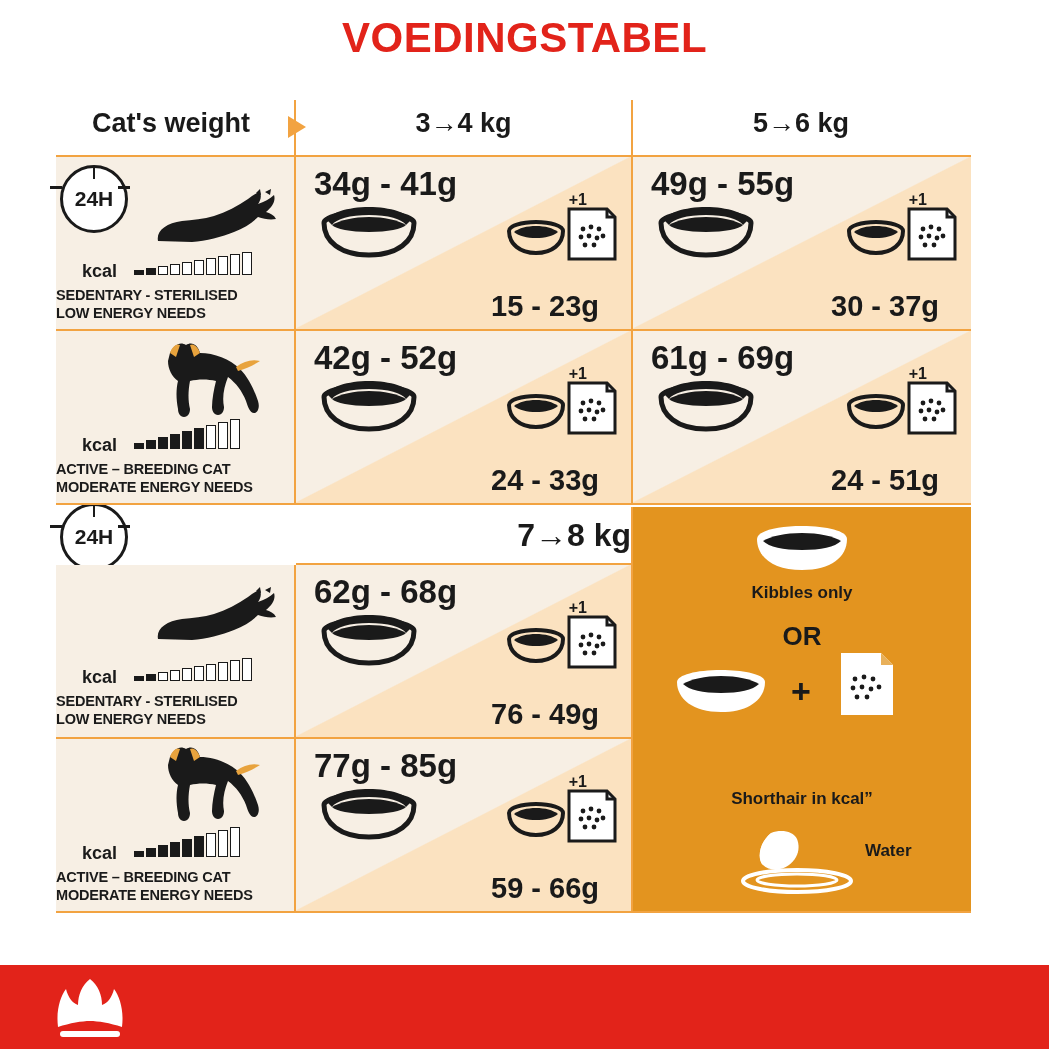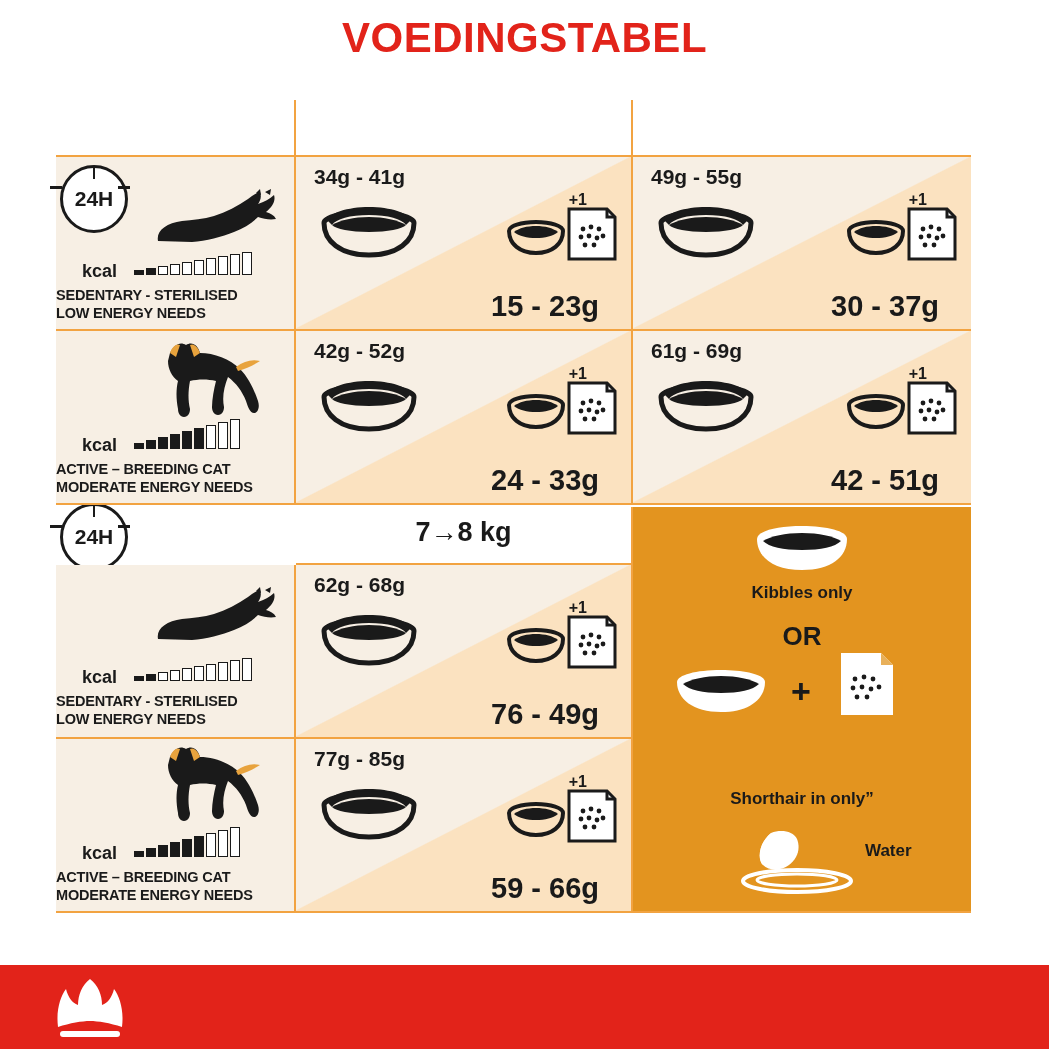--- a/index.html
+++ b/index.html
@@ -138,6 +138,12 @@
 
 <div class="table">
 
+  <div class="hdr">
+    <div class="catw">Cat's weight</div>
+    <div class="arrow"></div>
+    <div class="w1">3→4 kg</div>
+    <div class="w2">5→6 kg</div>
+  </div>
 
   <div class="cell beige" style="left:0;top:57px;width:238px;height:172px;">
     <div class="clock" style="left:4px;top:8px;">

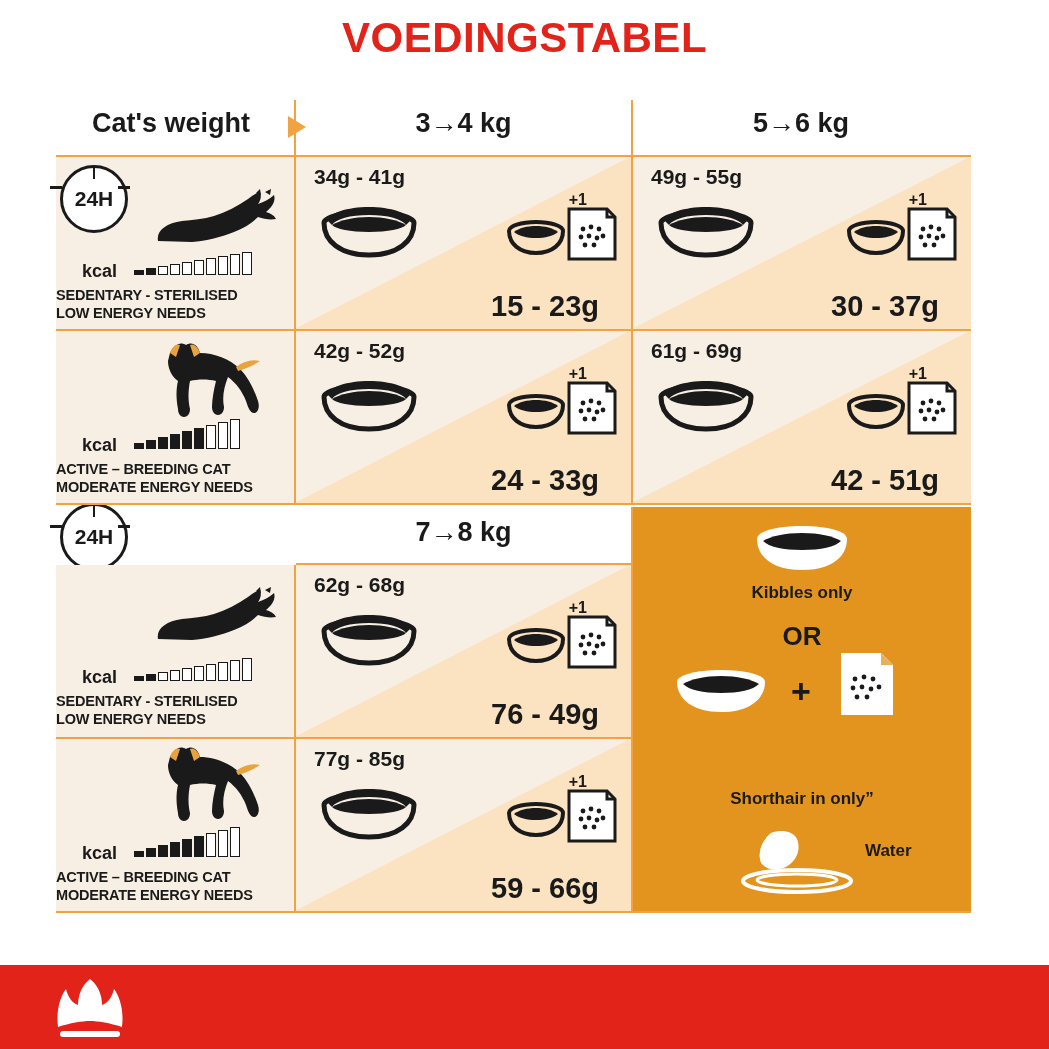--- a/index.html
+++ b/index.html
@@ -71,7 +71,7 @@
 
   .grams-top{
     position:absolute;left:18px;top:8px;
-    font-size:21px;font-weight:bold;
+    font-size:33px;font-weight:bold;
   }
   .grams-bot{
     position:absolute;right:32px;bottom:6px;

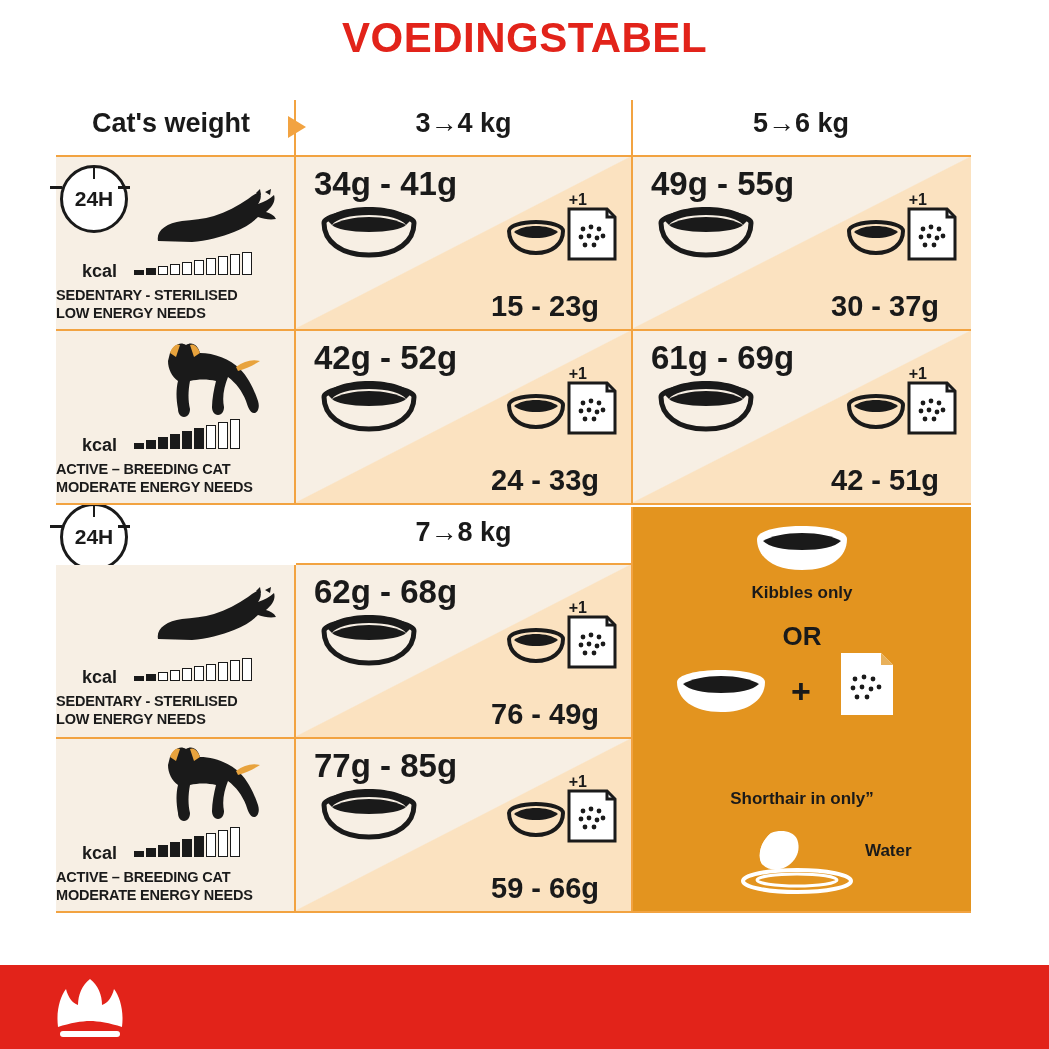--- a/index.html
+++ b/index.html
@@ -353,7 +353,7 @@
           <path d="M11 13 C16 9 24 7 33 7 C42 7 50 9 55 13 C50 17 42 19 33 19 C24 19 16 17 11 13 Z" fill="#1a1a1a"></path>
         </svg>
       </div>
-      <div class="grams-bot">42 - 51g</div>
+      <div class="grams-bot">24 - 51g</div>
     </div>
   </div>
 

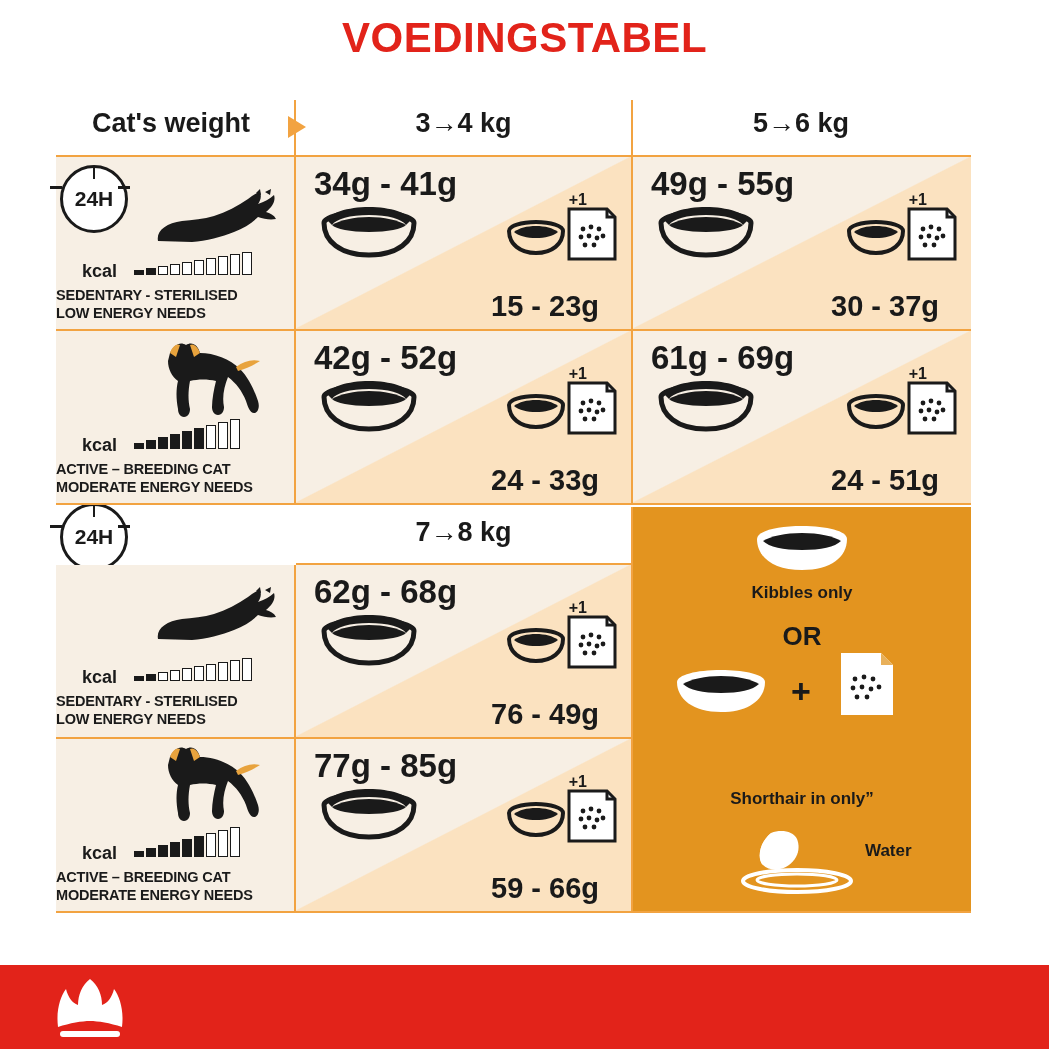--- a/index.html
+++ b/index.html
@@ -107,7 +107,7 @@
 
   
   .w3{
-    position:absolute;text-align:center;font-size:27px;font-weight:bold;
+    position:absolute;text-align:right;font-size:32px;font-weight:bold;
   }
 
   

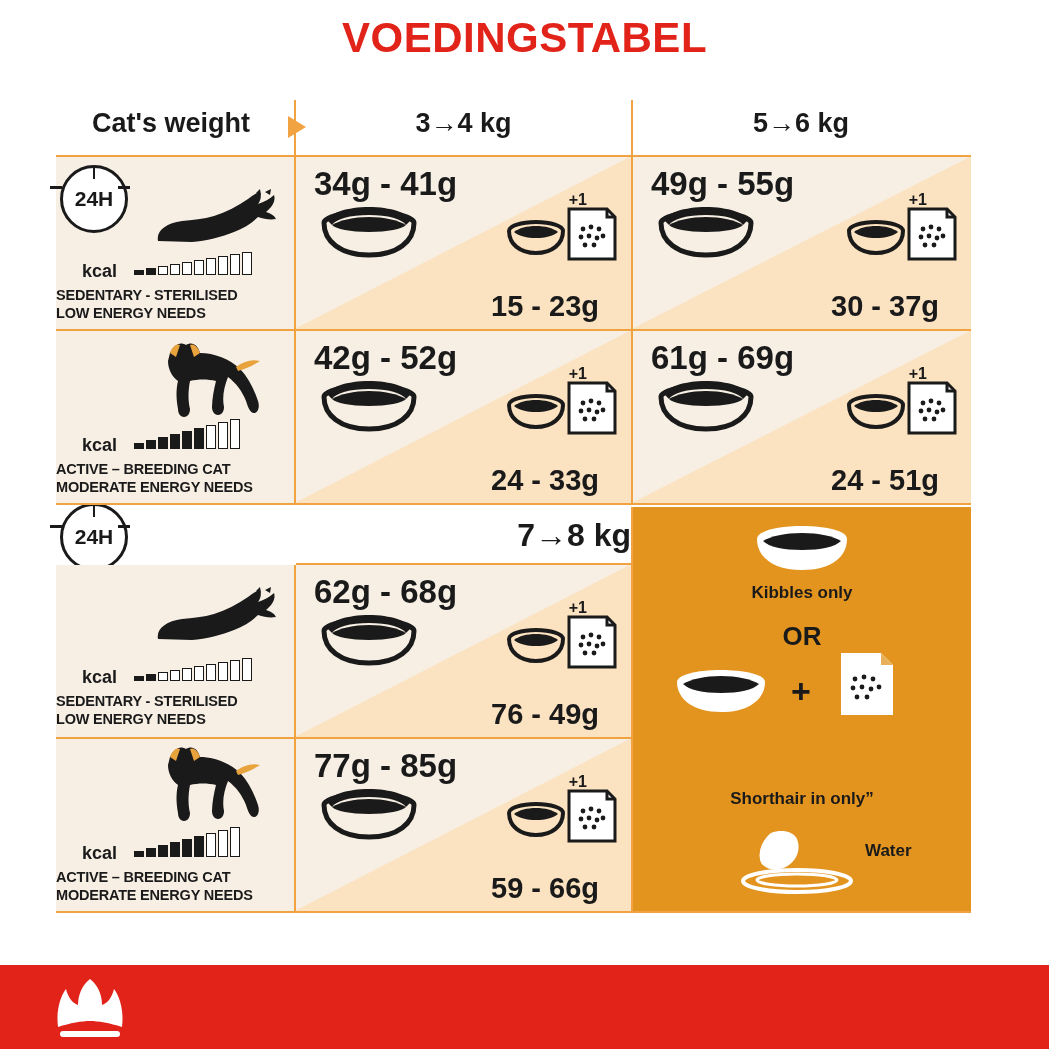--- a/index.html
+++ b/index.html
@@ -528,7 +528,7 @@
       </svg>
     </div>
 
-    <div class="op-text" style="top:282px;font-size:17px;">Shorthair in only”</div>
+    <div class="op-text" style="top:282px;font-size:17px;">Shorthair in kcal”</div>
 
     <div style="position:absolute;left:104px;top:322px;">
       <svg width="140" height="66" viewBox="0 0 140 66">

